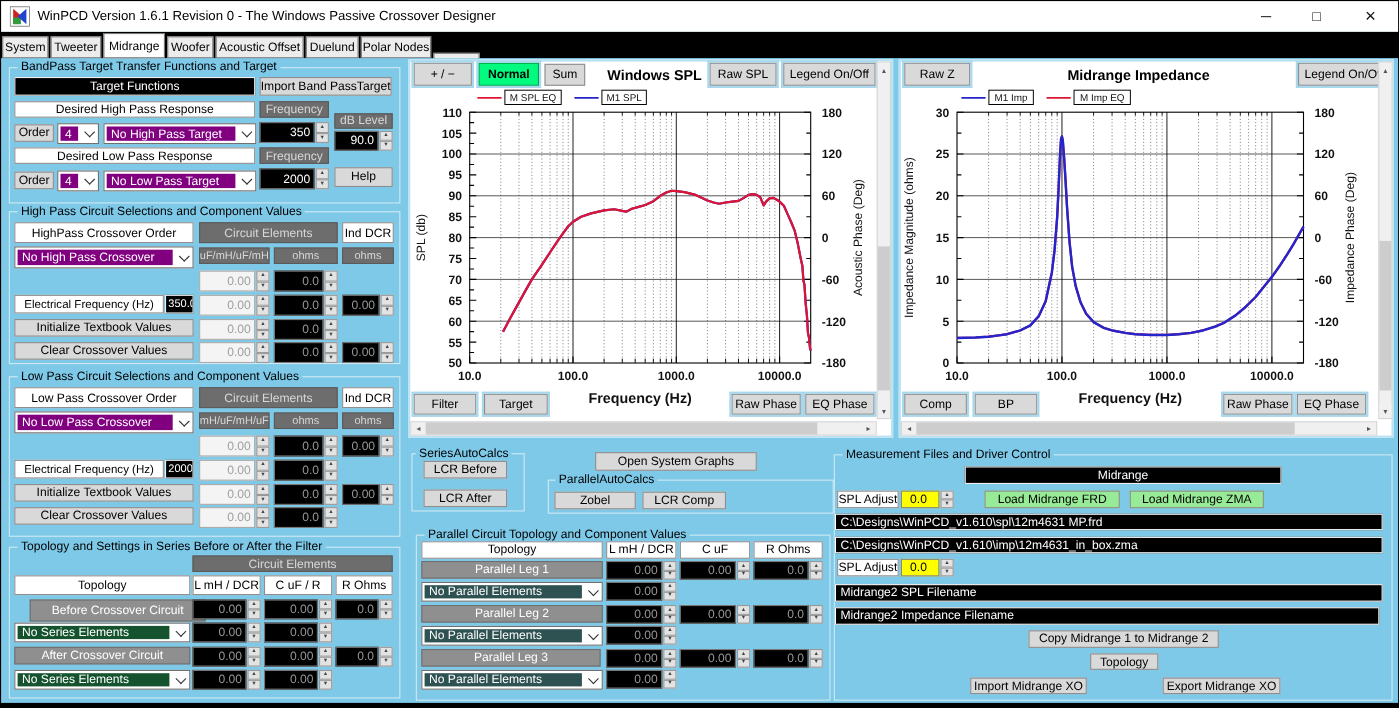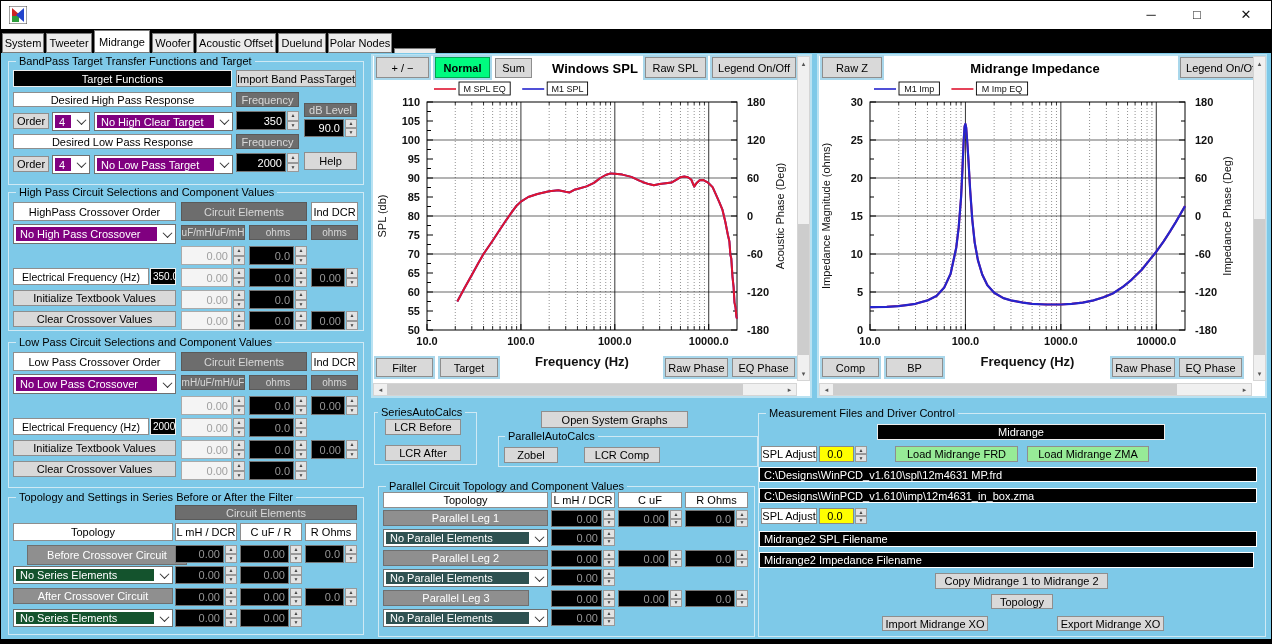--- a/index.html
+++ b/index.html
@@ -70,6 +70,7 @@
     <rect x="3" y="10" width="7" height="6" fill="#2e9e3c"></rect>
     <polygon points="15,2 15,16 7,9" fill="#2244cc"></polygon>
   </svg>
+  <span class="abs title-text">WinPCD Version 1.6.1 Revision 0 - The Windows Passive Crossover Designer</span>
   <div class="abs winbtn" style="left:1128px">─</div>
   <div class="abs winbtn" style="left:1174px">□</div>
   <div class="abs winbtn" style="left:1220px;width:52px">✕</div>

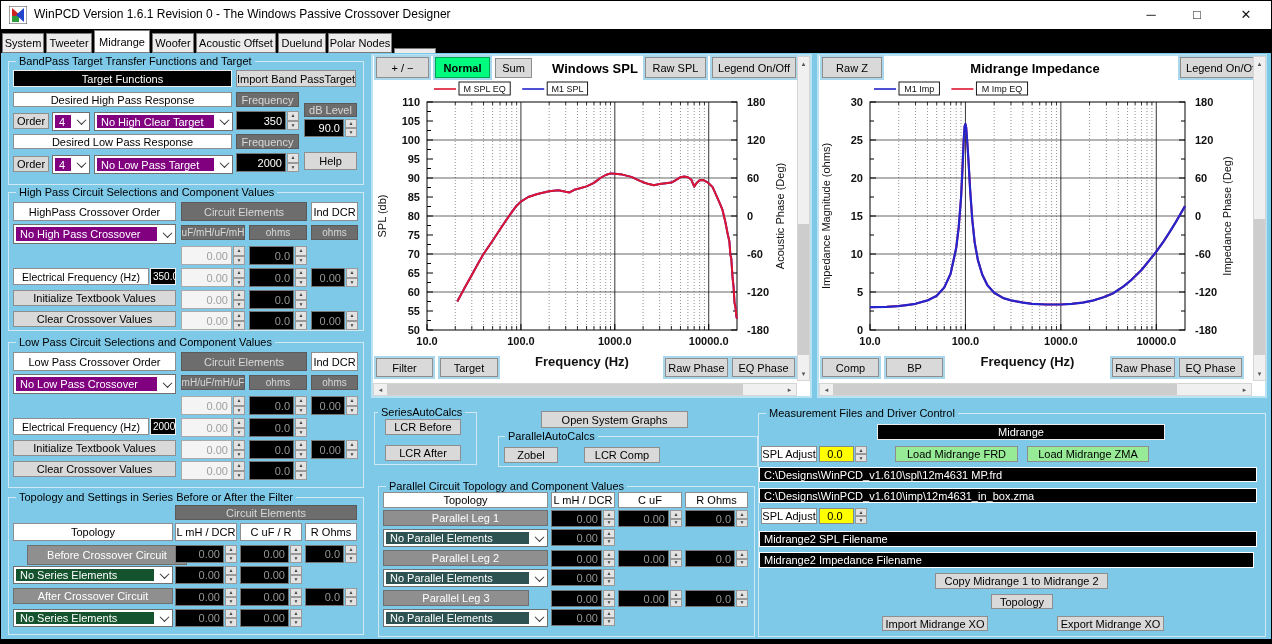--- a/index.html
+++ b/index.html
@@ -102,7 +102,7 @@
   <span class="dd-arr"></span>
 </div>
 <div class="abs dd dd-purple" style="left:94px;top:112px;width:139px;height:19px">
-  <span class="dd-fill">No High Clear Target</span>
+  <span class="dd-fill">No High Pass Target</span>
   <span class="dd-arr"></span>
 </div>
 <div class="abs spin spin-black" style="left:236px;top:111px;width:63px;height:19px">

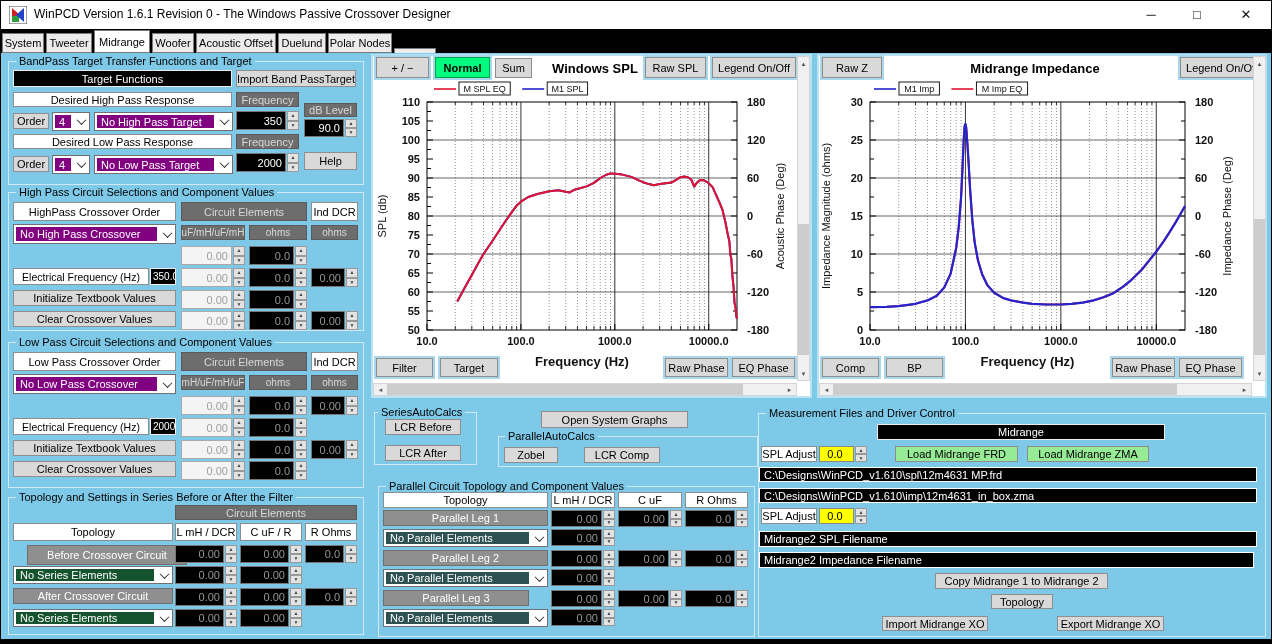--- a/index.html
+++ b/index.html
@@ -549,7 +549,7 @@
 <div class="abs btn" style="left:541px;top:411px;width:147px;height:17px">Open System Graphs</div>
 <div class="abs grp" style="left:498px;top:436px;width:260px;height:31px"></div>
 <span class="grp-label" style="left:505px;top:430px">ParallelAutoCalcs</span>
-<div class="abs btn" style="left:504px;top:447px;width:54px;height:16px">Zobel</div>
+<div class="abs btn" style="left:504px;top:447px;width:74px;height:16px">Zobel</div>
 <div class="abs btn" style="left:584px;top:447px;width:76px;height:16px">LCR Comp</div>
 
 <div class="abs grp" style="left:378px;top:486px;width:377px;height:151px"></div>

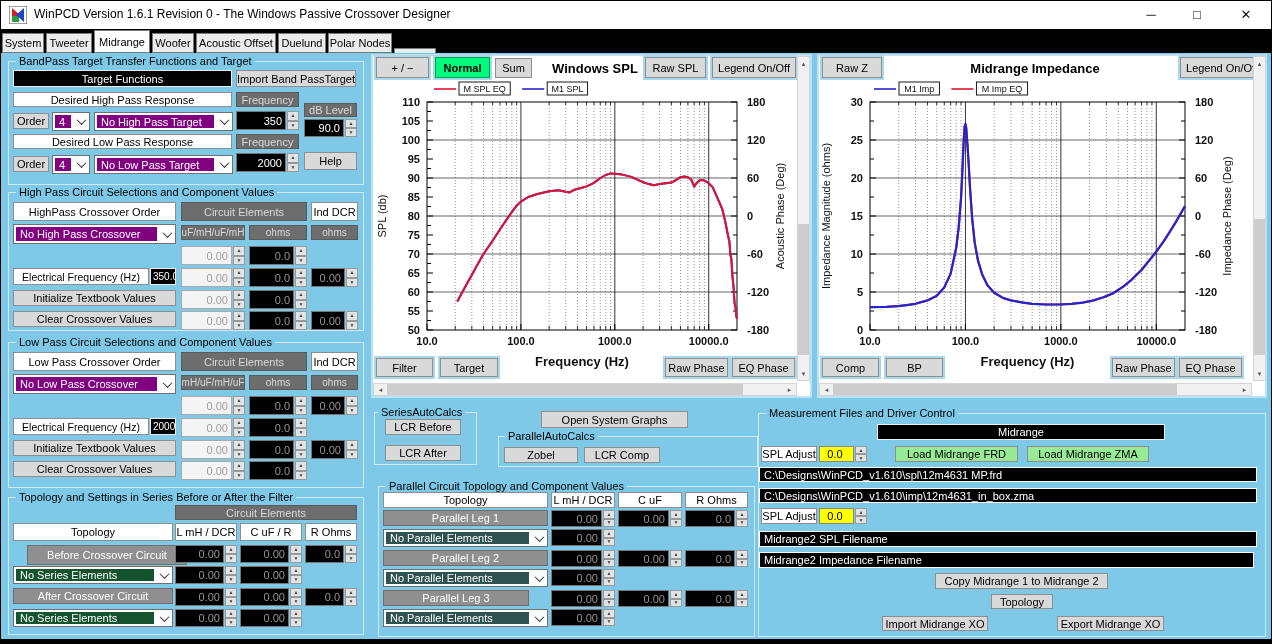--- a/index.html
+++ b/index.html
@@ -568,7 +568,7 @@
   <span class="dd-fill">No Parallel Elements</span>
   <span class="dd-arr"></span>
 </div>
-<div class="abs hdr-mid" style="left:383px;top:590px;width:146px;height:16px">Parallel Leg 3</div>
+<div class="abs hdr-mid" style="left:383px;top:590px;width:163px;height:16px">Parallel Leg 3</div>
 <div class="abs dd dd-teal" style="left:383px;top:609px;width:165px;height:18px">
   <span class="dd-fill">No Parallel Elements</span>
   <span class="dd-arr"></span>

